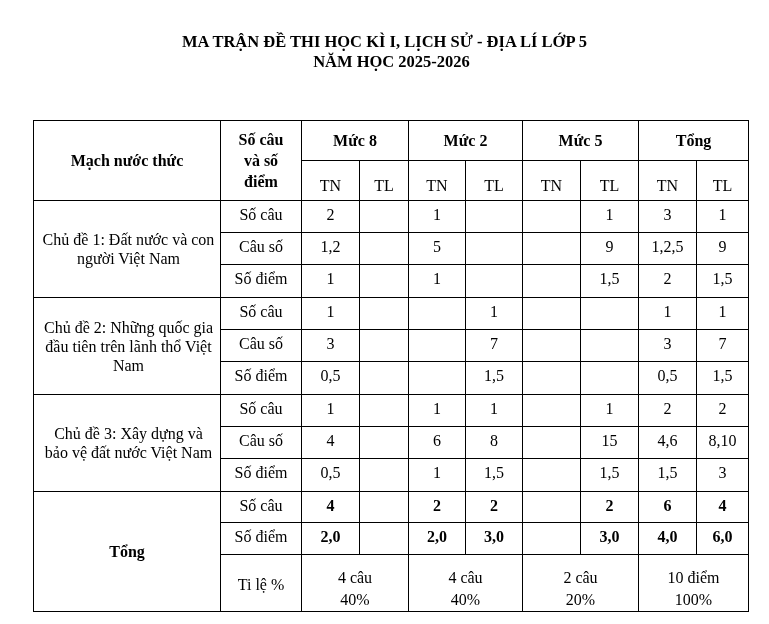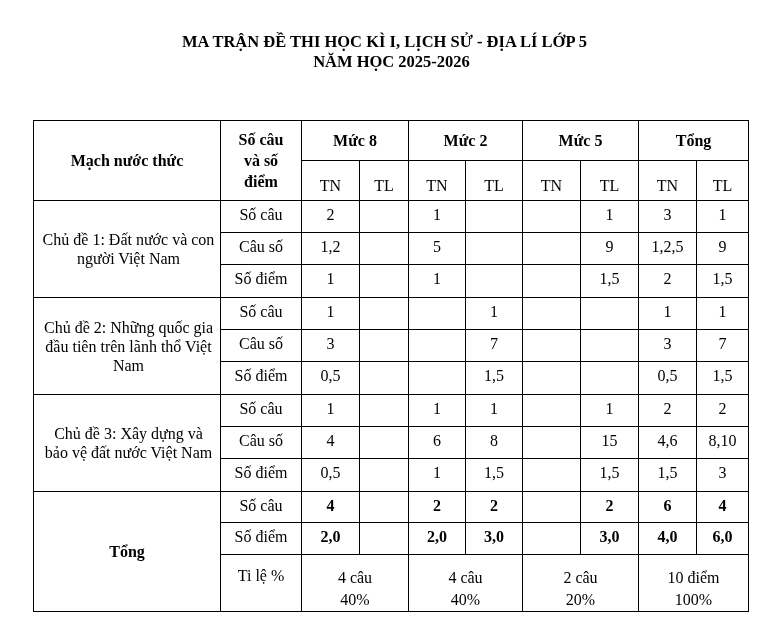--- a/index.html
+++ b/index.html
@@ -15,7 +15,7 @@
   .lbl { vertical-align:top; padding-top:4px; }
   .val { vertical-align:top; padding-top:4px; }
   .ratio { vertical-align:top; padding-top:12px; line-height:22px; }
-  .ratio-lbl { vertical-align:top; padding-top:11px; }
+  .ratio-lbl { vertical-align:top; padding-top:20px; }
   .hdr2 { vertical-align:top; padding-top:15px; }
   .hdr-small { font-weight:bold; line-height:21px; }
 </style>

